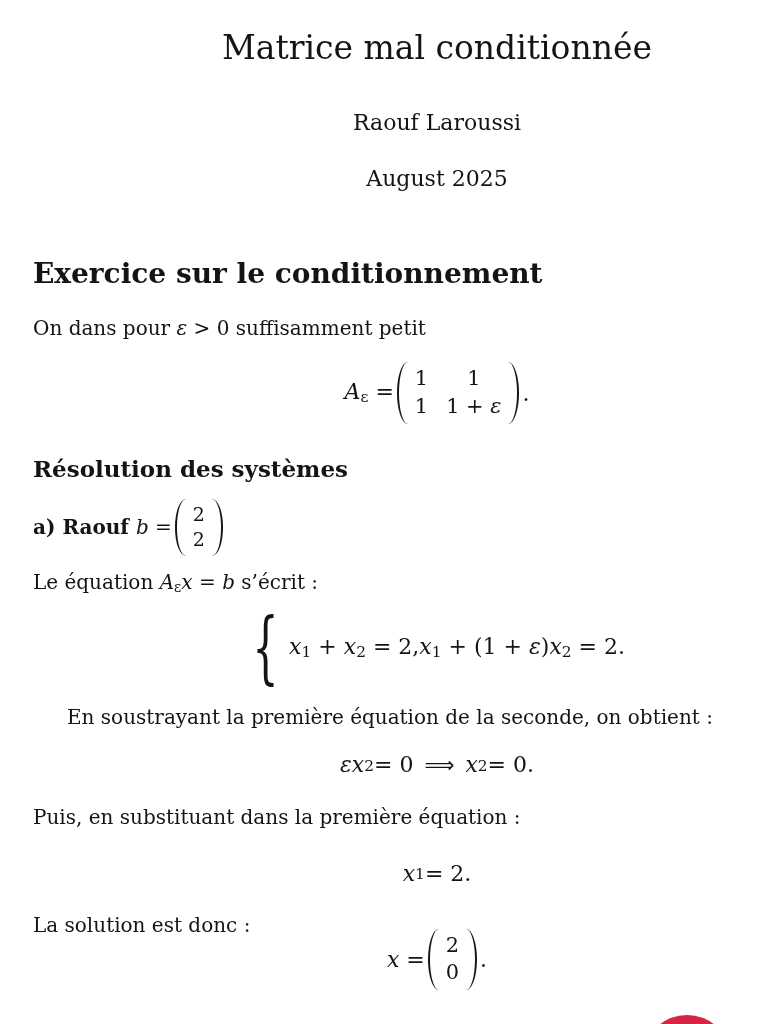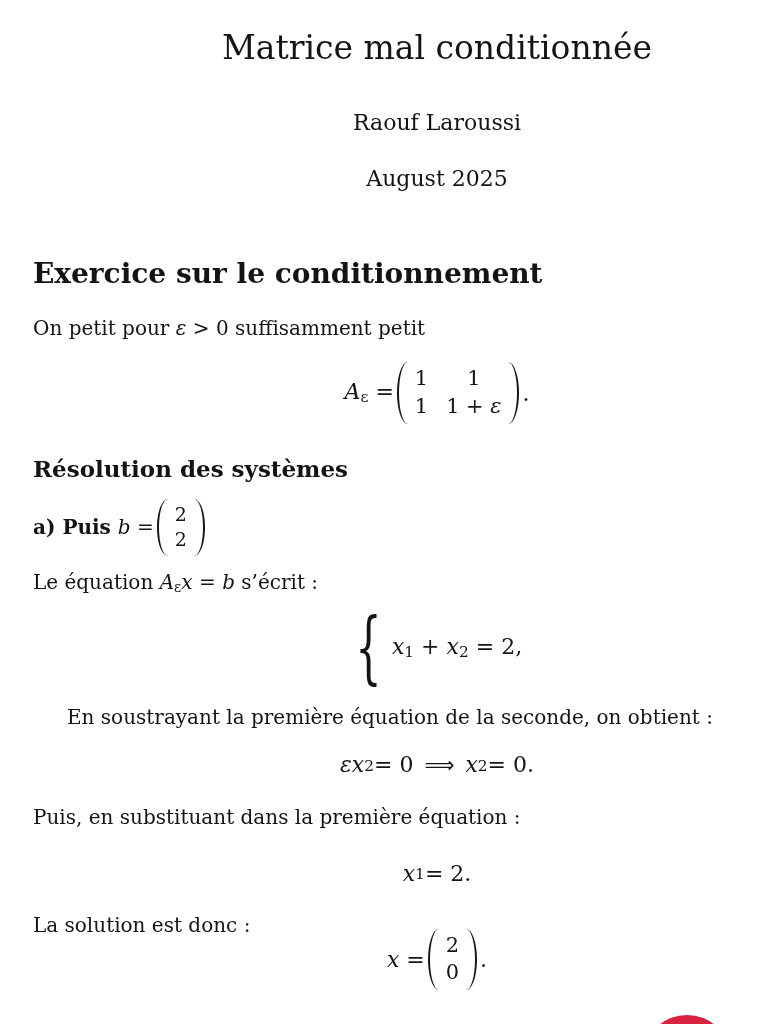--- a/index.html
+++ b/index.html
@@ -72,7 +72,7 @@
 
   <h2 class="section-heading">Exercice sur le conditionnement</h2>
 
-  <p class="p p-intro"><span class="m-r">On petit pour </span><span class="m-i">ε</span><span class="m-r"> &gt; 0 suffisamment petit</span></p>
+  <p class="p p-intro"><span class="m-r">On dans pour </span><span class="m-i">ε</span><span class="m-r"> &gt; 0 suffisamment petit</span></p>
 
   <div class="display d1">
     <span><span class="m-i">A</span><span class="m-s">ε</span><span class="m-r"> = </span></span>

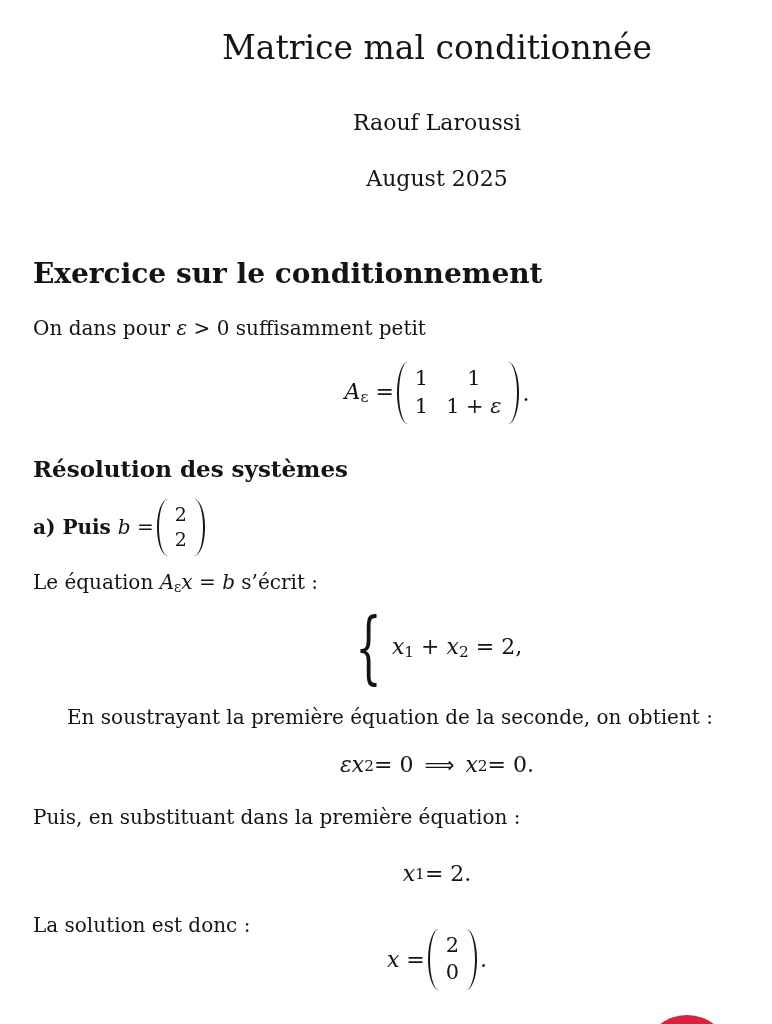--- a/index.html
+++ b/index.html
@@ -92,7 +92,7 @@
   <h3 class="subsection-heading">Résolution des systèmes</h3>
 
   <div class="item-a">
-    <span><span class="m-b">a) Puis </span><span class="m-i">b</span><span class="m-r"> = </span></span>
+    <span><span class="m-b">a) Raouf </span><span class="m-i">b</span><span class="m-r"> = </span></span>
     <span class="mat">
       <span class="paren pl"></span>
       <span class="mat-grid one-col">

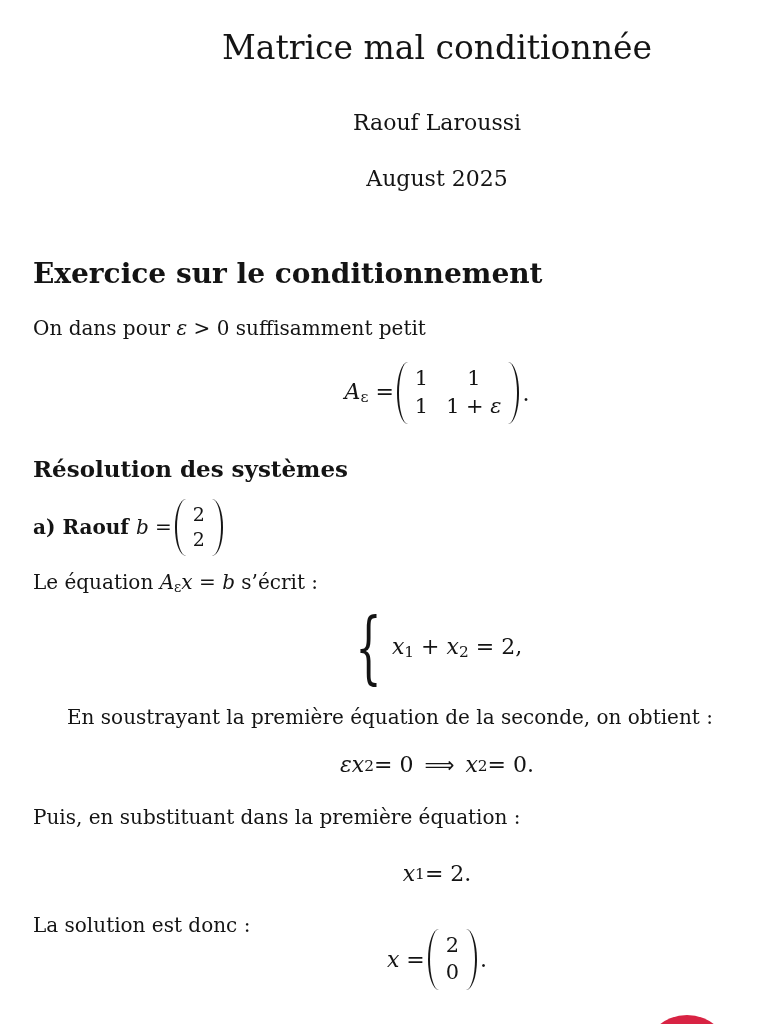--- a/index.html
+++ b/index.html
@@ -110,6 +110,7 @@
       <span class="brace">{</span>
       <span class="cases-lines">
         <span><span class="m-i">x</span><span class="m-s">1</span><span class="m-r"> + </span><span class="m-i">x</span><span class="m-s">2</span><span class="m-r"> = 2,</span></span>
+        <span><span class="m-i">x</span><span class="m-s">1</span><span class="m-r"> + (1 + </span><span class="m-i">ε</span><span class="m-r">)</span><span class="m-i">x</span><span class="m-s">2</span><span class="m-r"> = 2.</span></span>
       </span>
     </span>
   </div>

